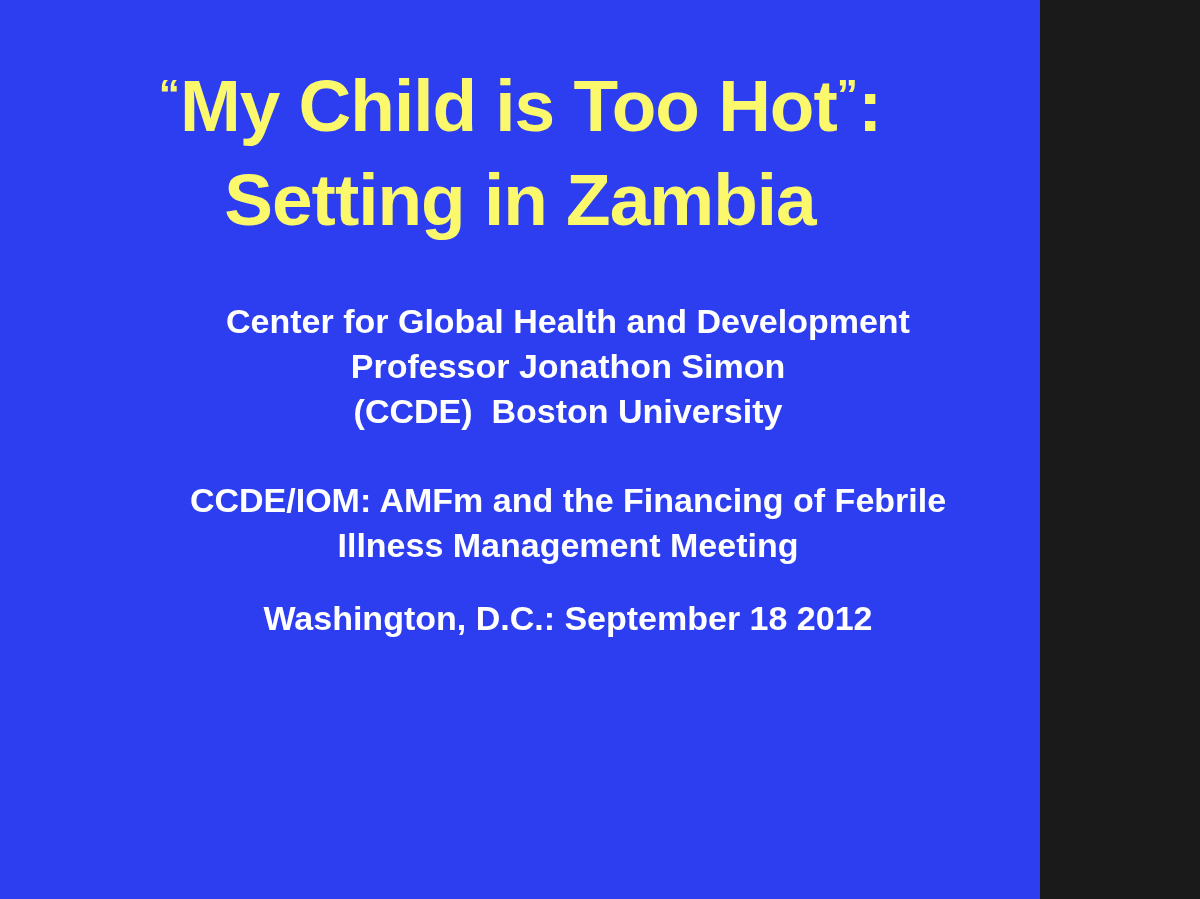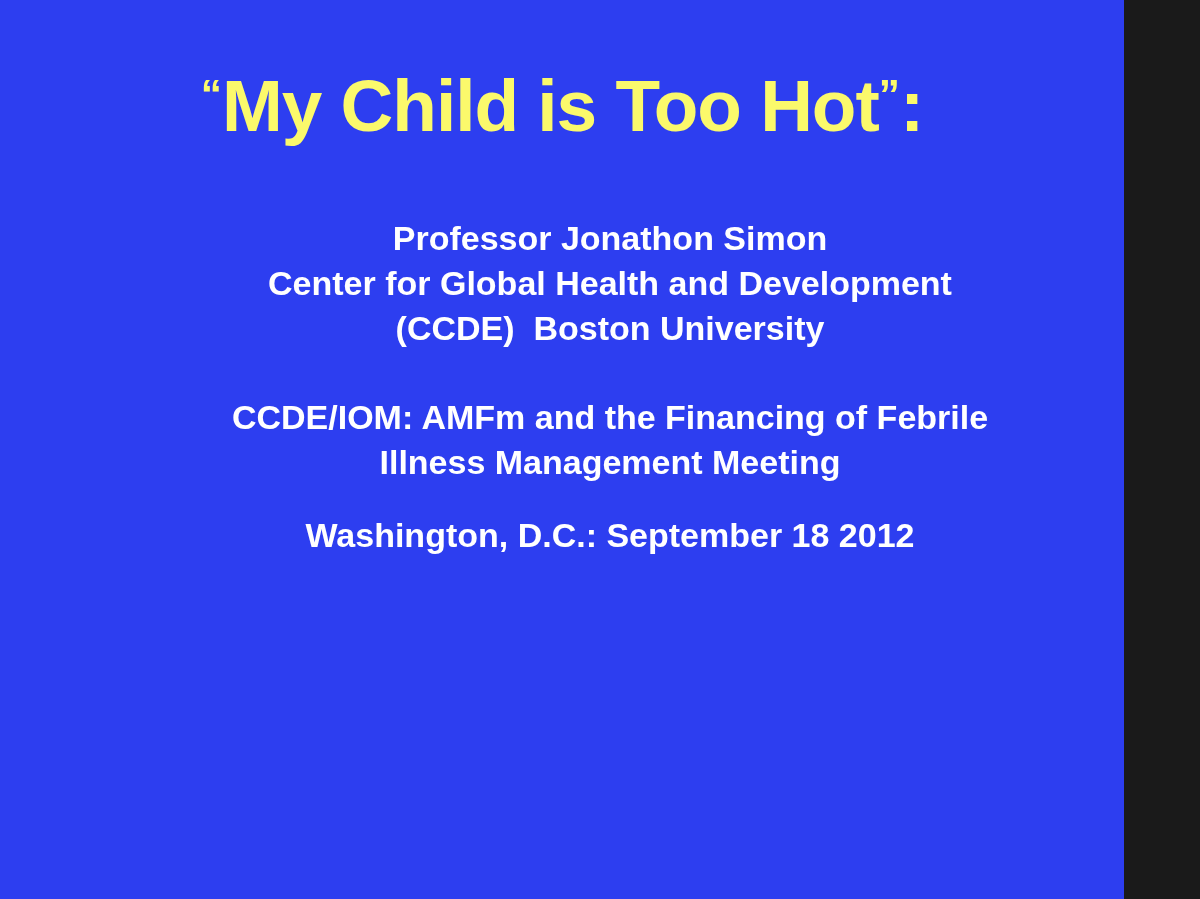--- a/index.html
+++ b/index.html
@@ -9,7 +9,7 @@
   }
   .slide {
     position: relative;
-    width: 1124px;
+    width: 1040px;
     height: 899px;
     background: #2d3ef0;
     box-sizing: border-box;

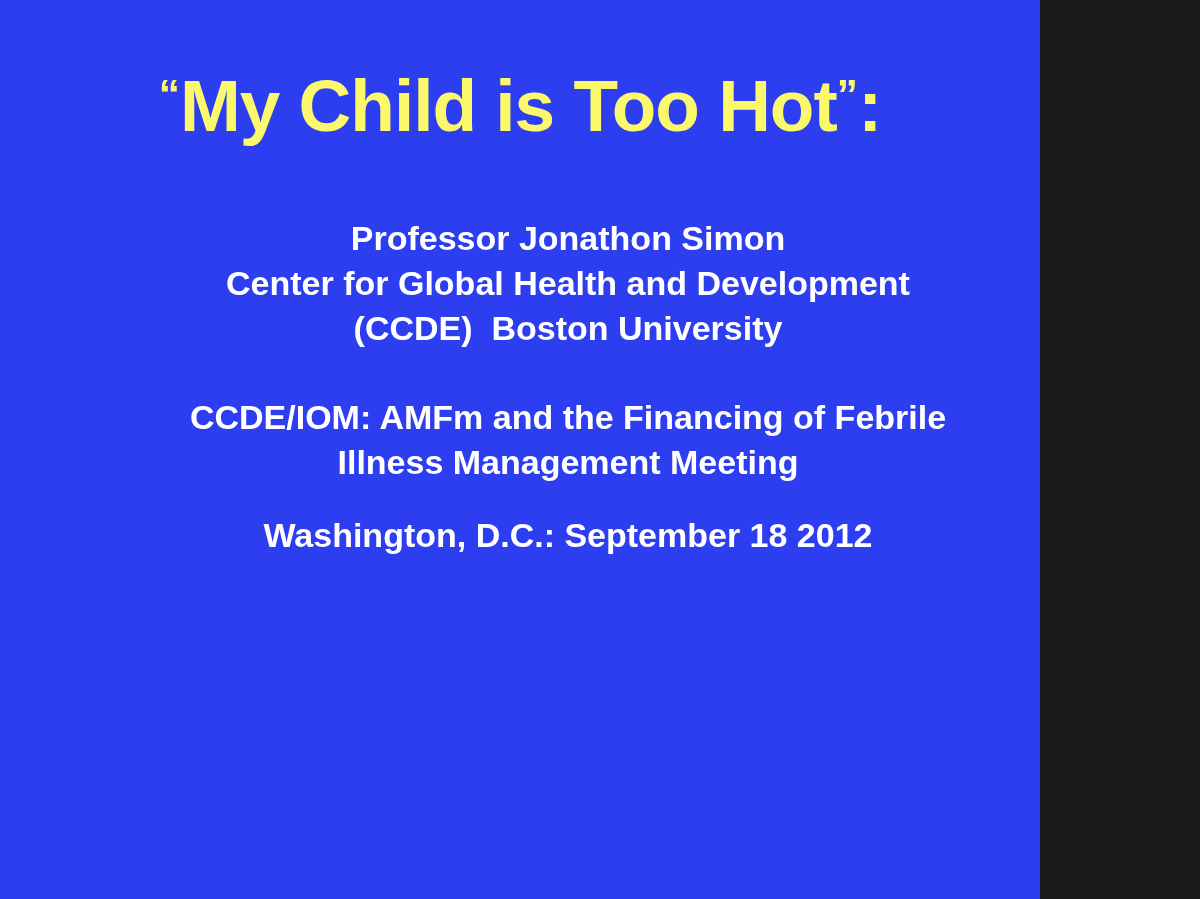--- a/index.html
+++ b/index.html
@@ -52,6 +52,7 @@
 
   <div class="title-block" style="color: rgb(251, 249, 107);">
     <div class="title-line"><span class="q">“</span><span>My Child is Too Hot</span><span class="q">”</span><span>:</span></div>
+    <div class="title-line">Setting in Zambia</div>
   </div>
 
   <div class="body-block presenter-block" style="color: rgb(255, 255, 255);">

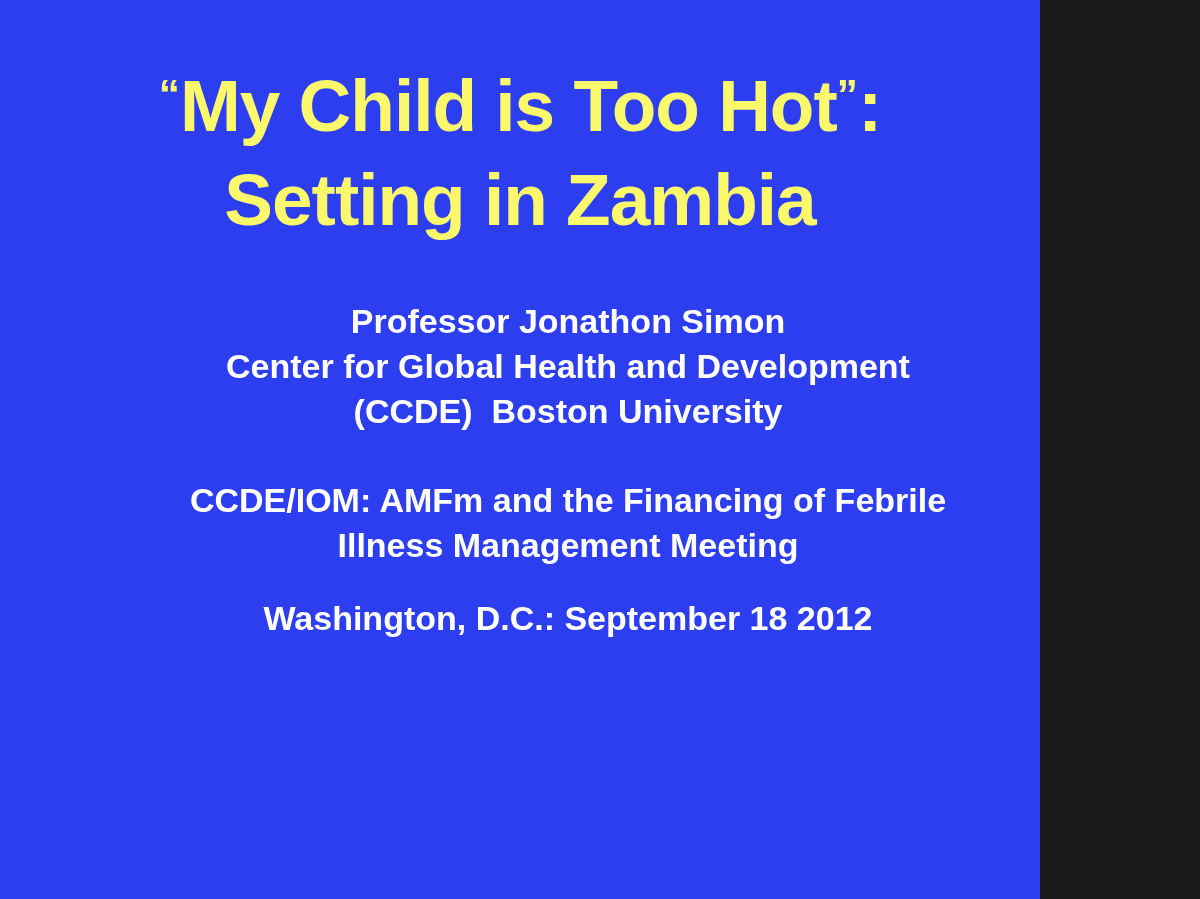--- a/index.html
+++ b/index.html
@@ -56,8 +56,8 @@
   </div>
 
   <div class="body-block presenter-block" style="color: rgb(255, 255, 255);">
+    <div>Center for Global Health and Development</div>
     <div>Professor Jonathon Simon</div>
-    <div>Center for Global Health and Development</div>
     <div class="pre">(CCDE)  Boston University</div>
   </div>
 

